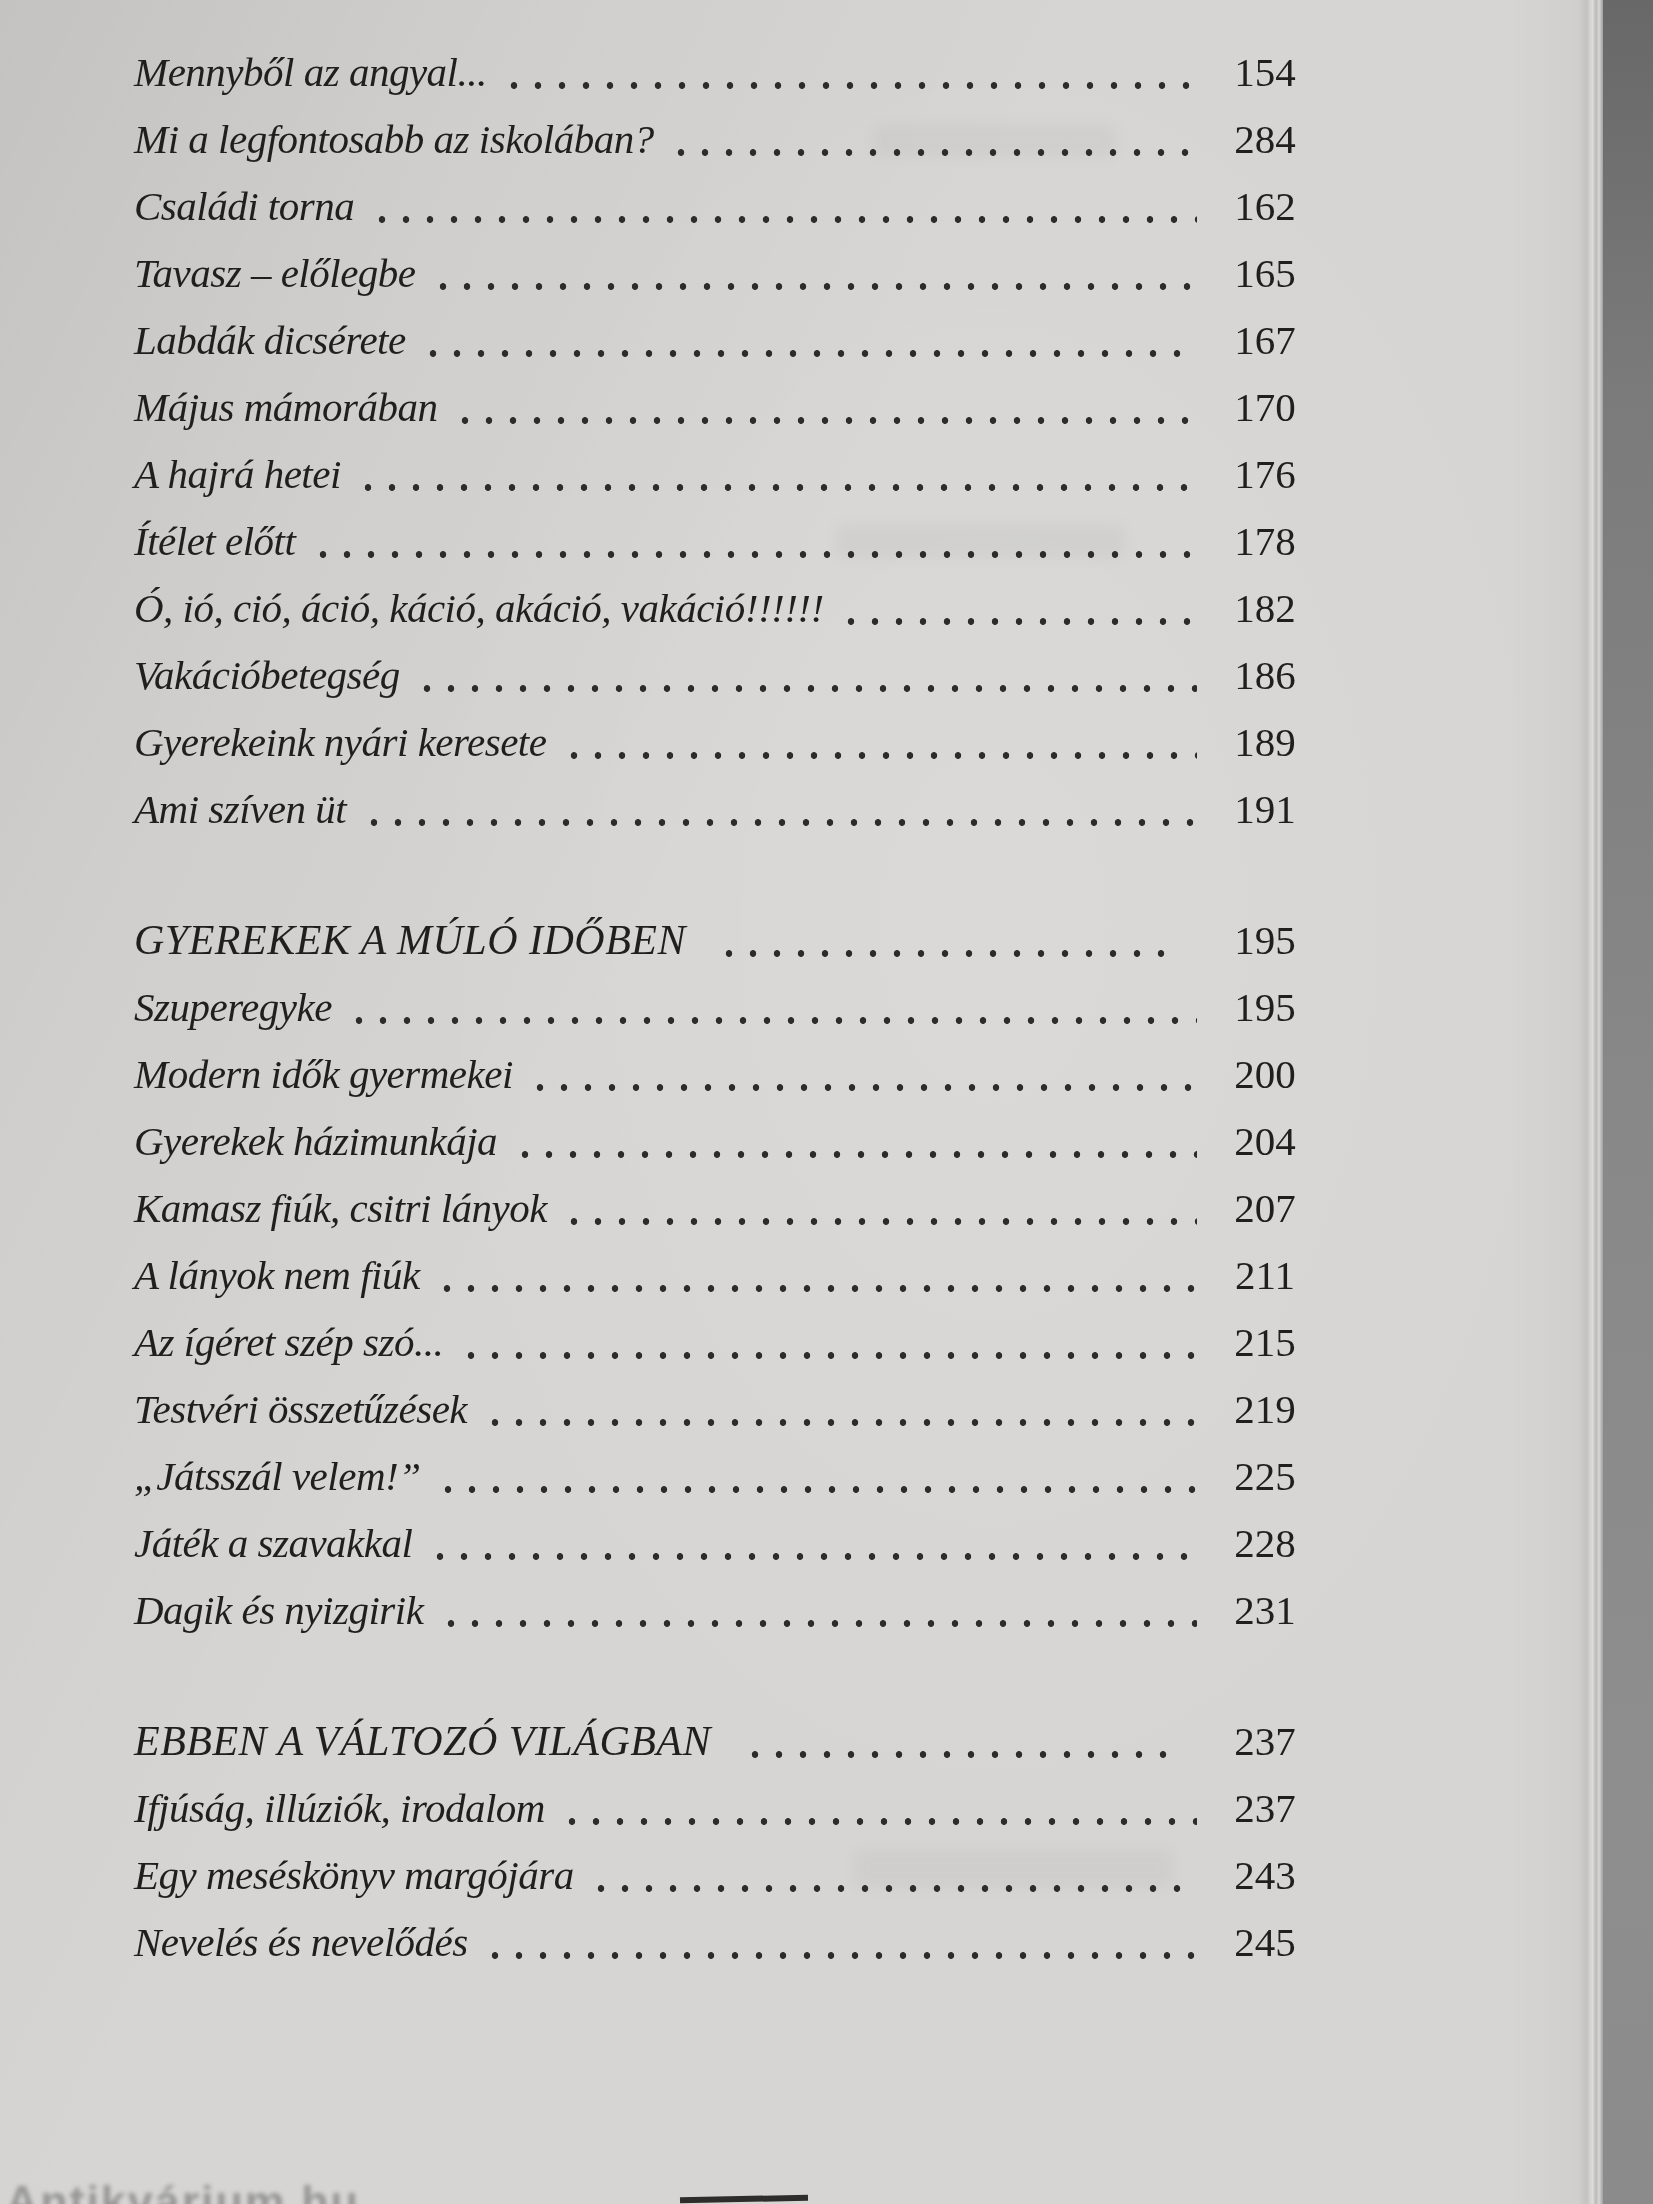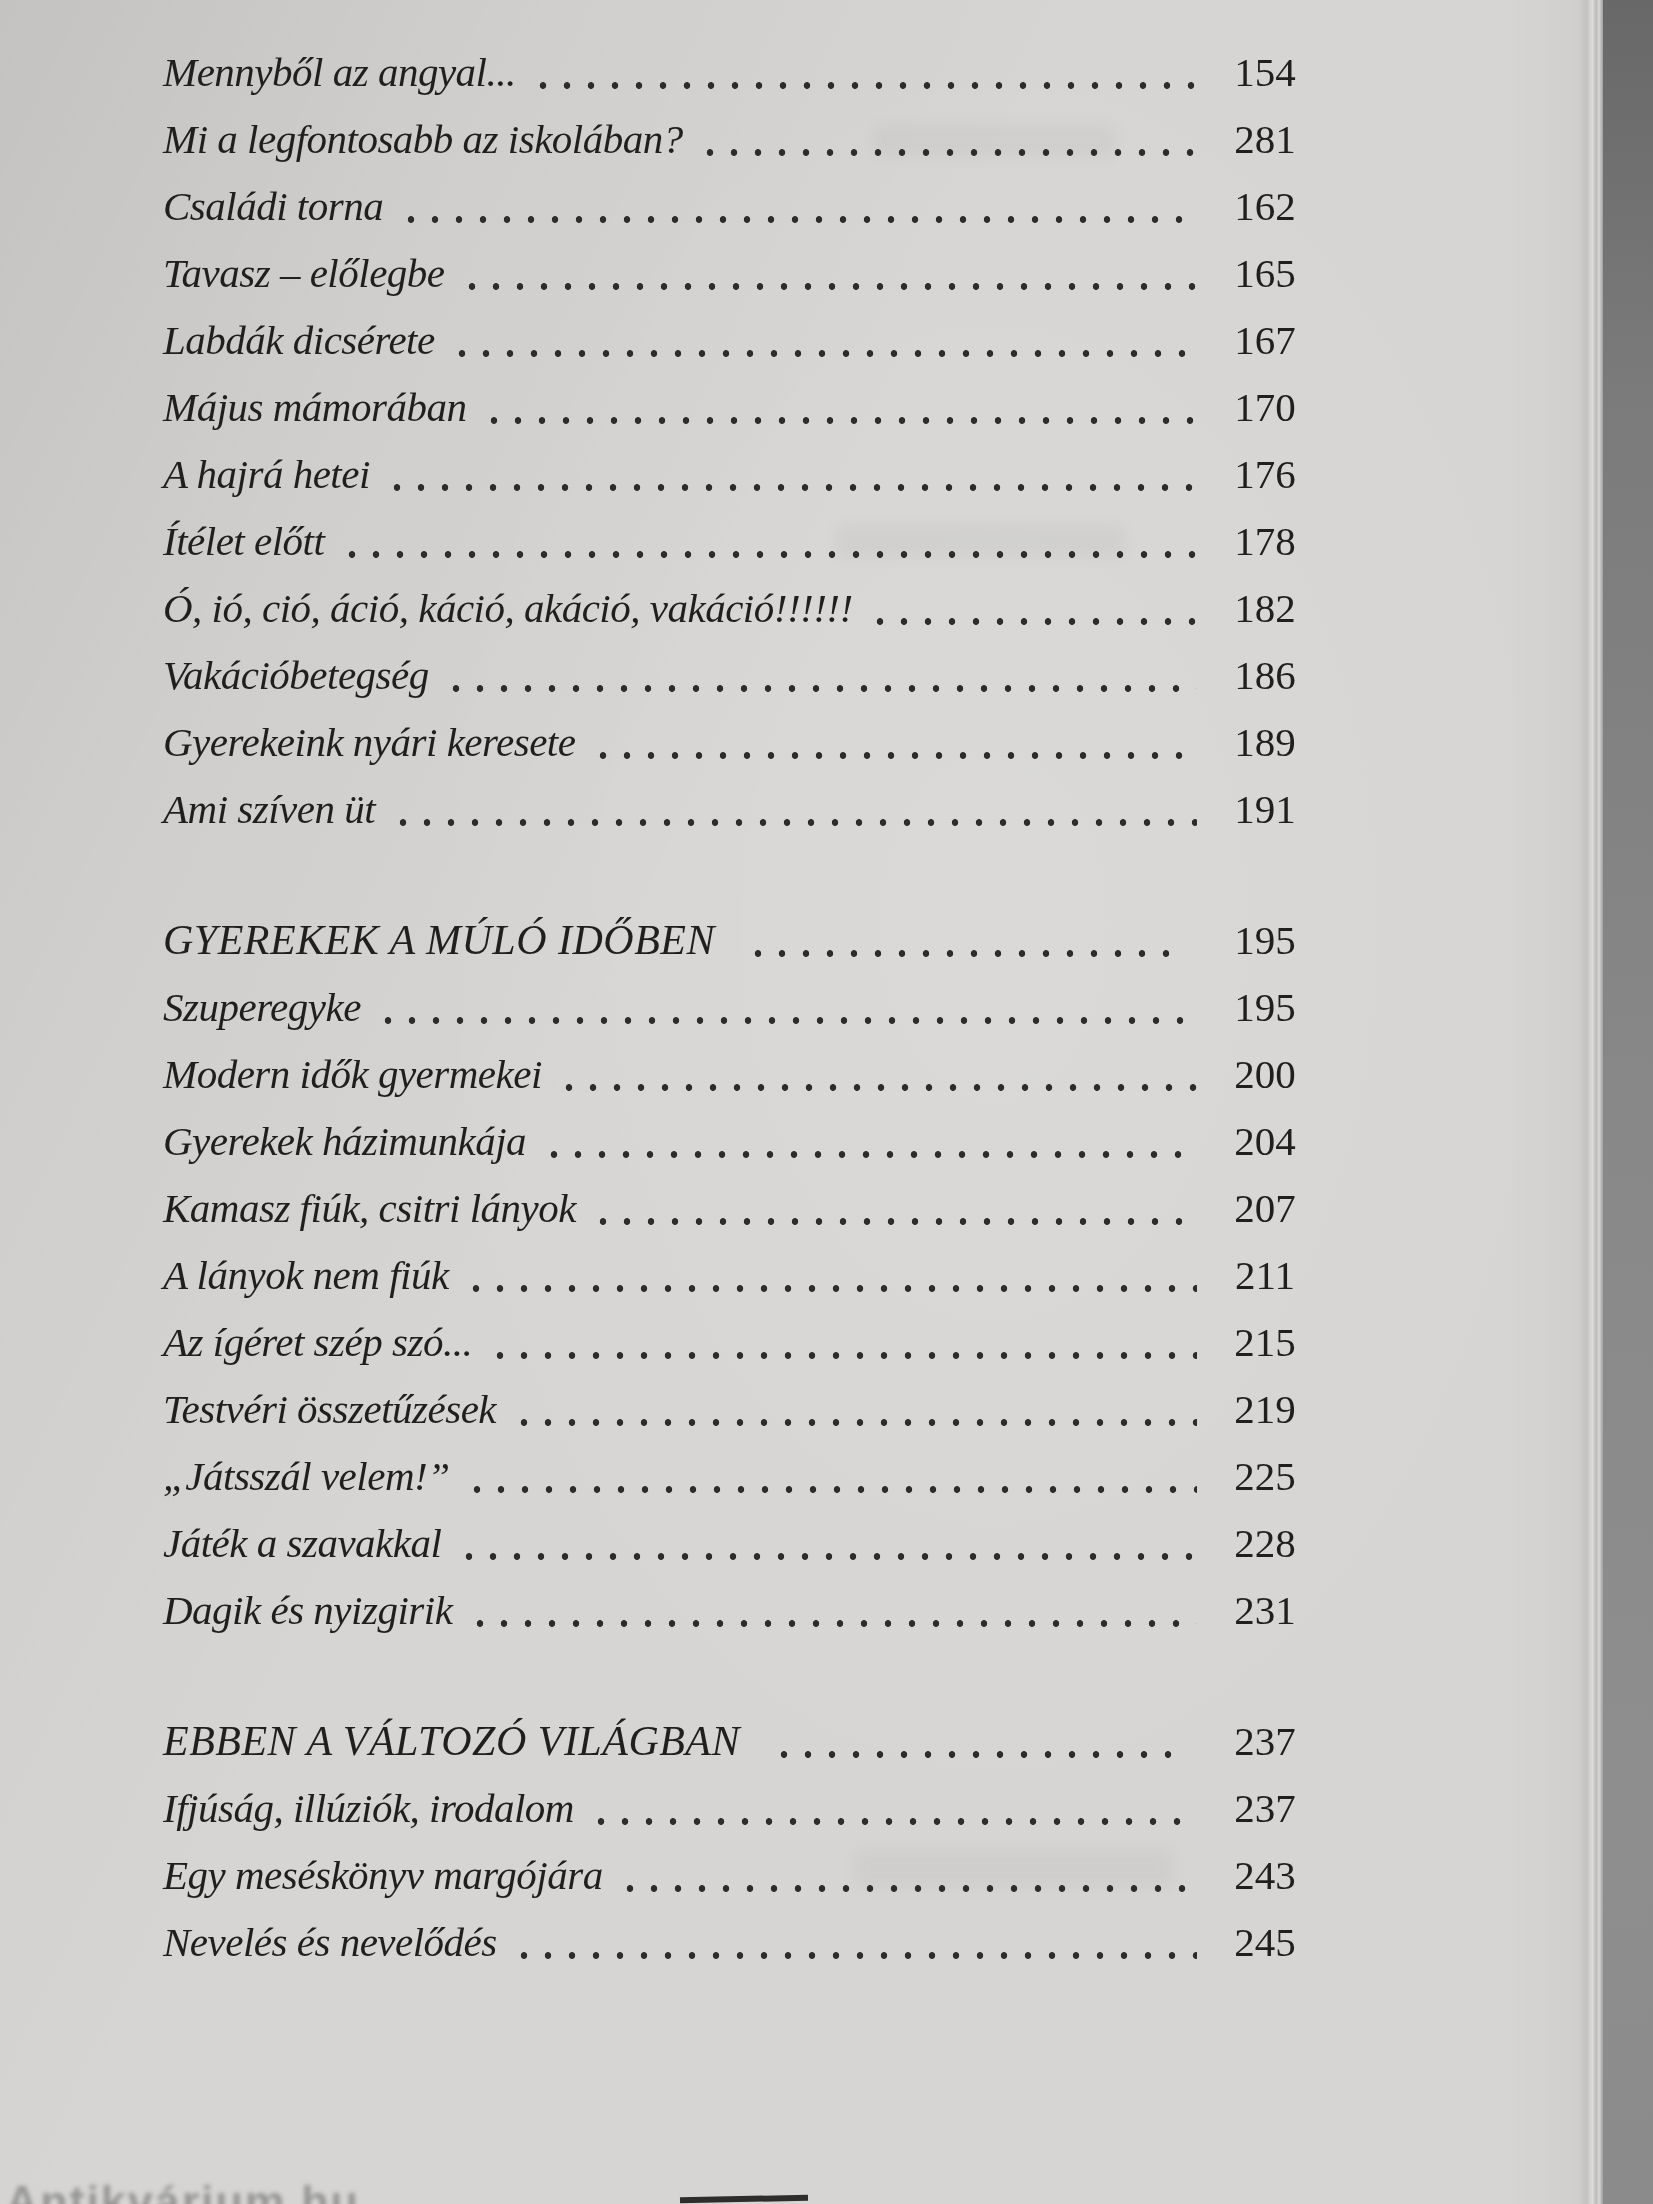--- a/index.html
+++ b/index.html
@@ -46,7 +46,7 @@
     width: 1195px;
     color: #211f1e;
   }
-  .row { display: flex; height: 67px; white-space: nowrap; margin-left: 29px; }
+  .row { display: flex; height: 67px; white-space: nowrap; }
   .row.gap { margin-top: 64px; gap: 16px; }
   .title {
     font-style: italic;

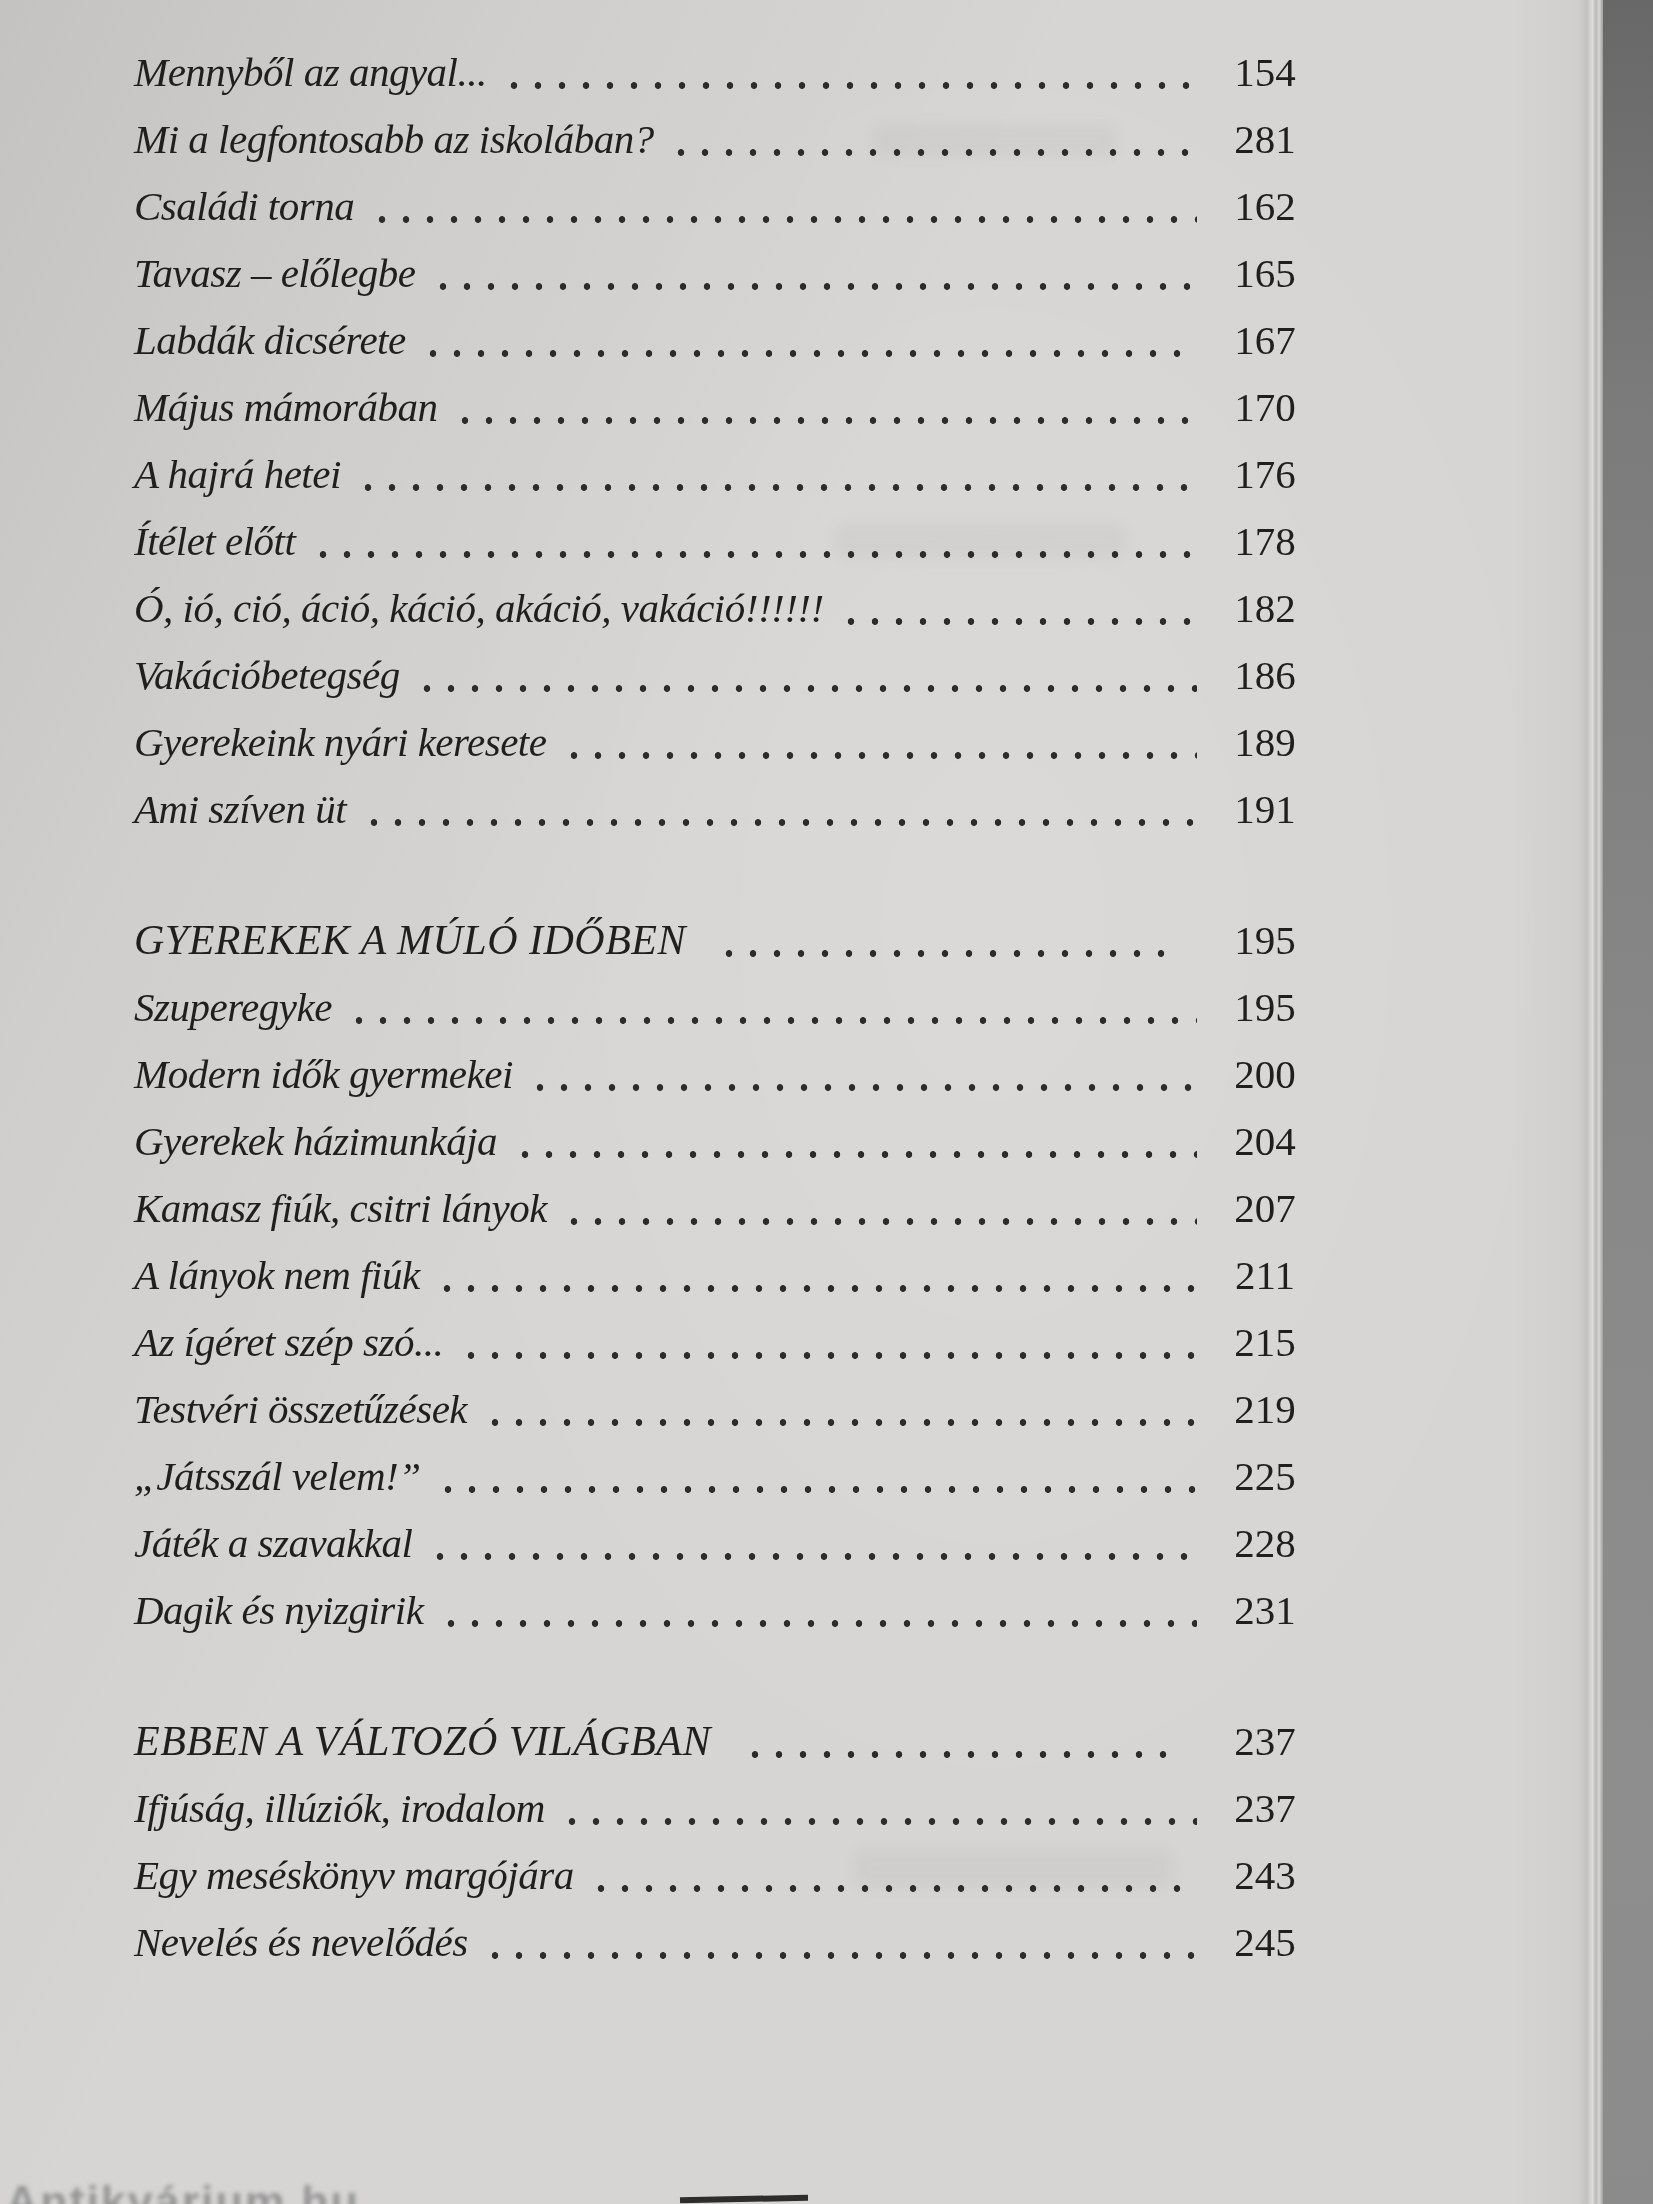--- a/index.html
+++ b/index.html
@@ -129,7 +129,7 @@
       <div class="row">
         <span class="title">Mi a legfontosabb az iskolában?</span>
         <span class="leader"></span>
-        <span class="pagenum">281</span>
+        <span class="pagenum">284</span>
       </div>
       <div class="row">
         <span class="title">Családi torna</span>

